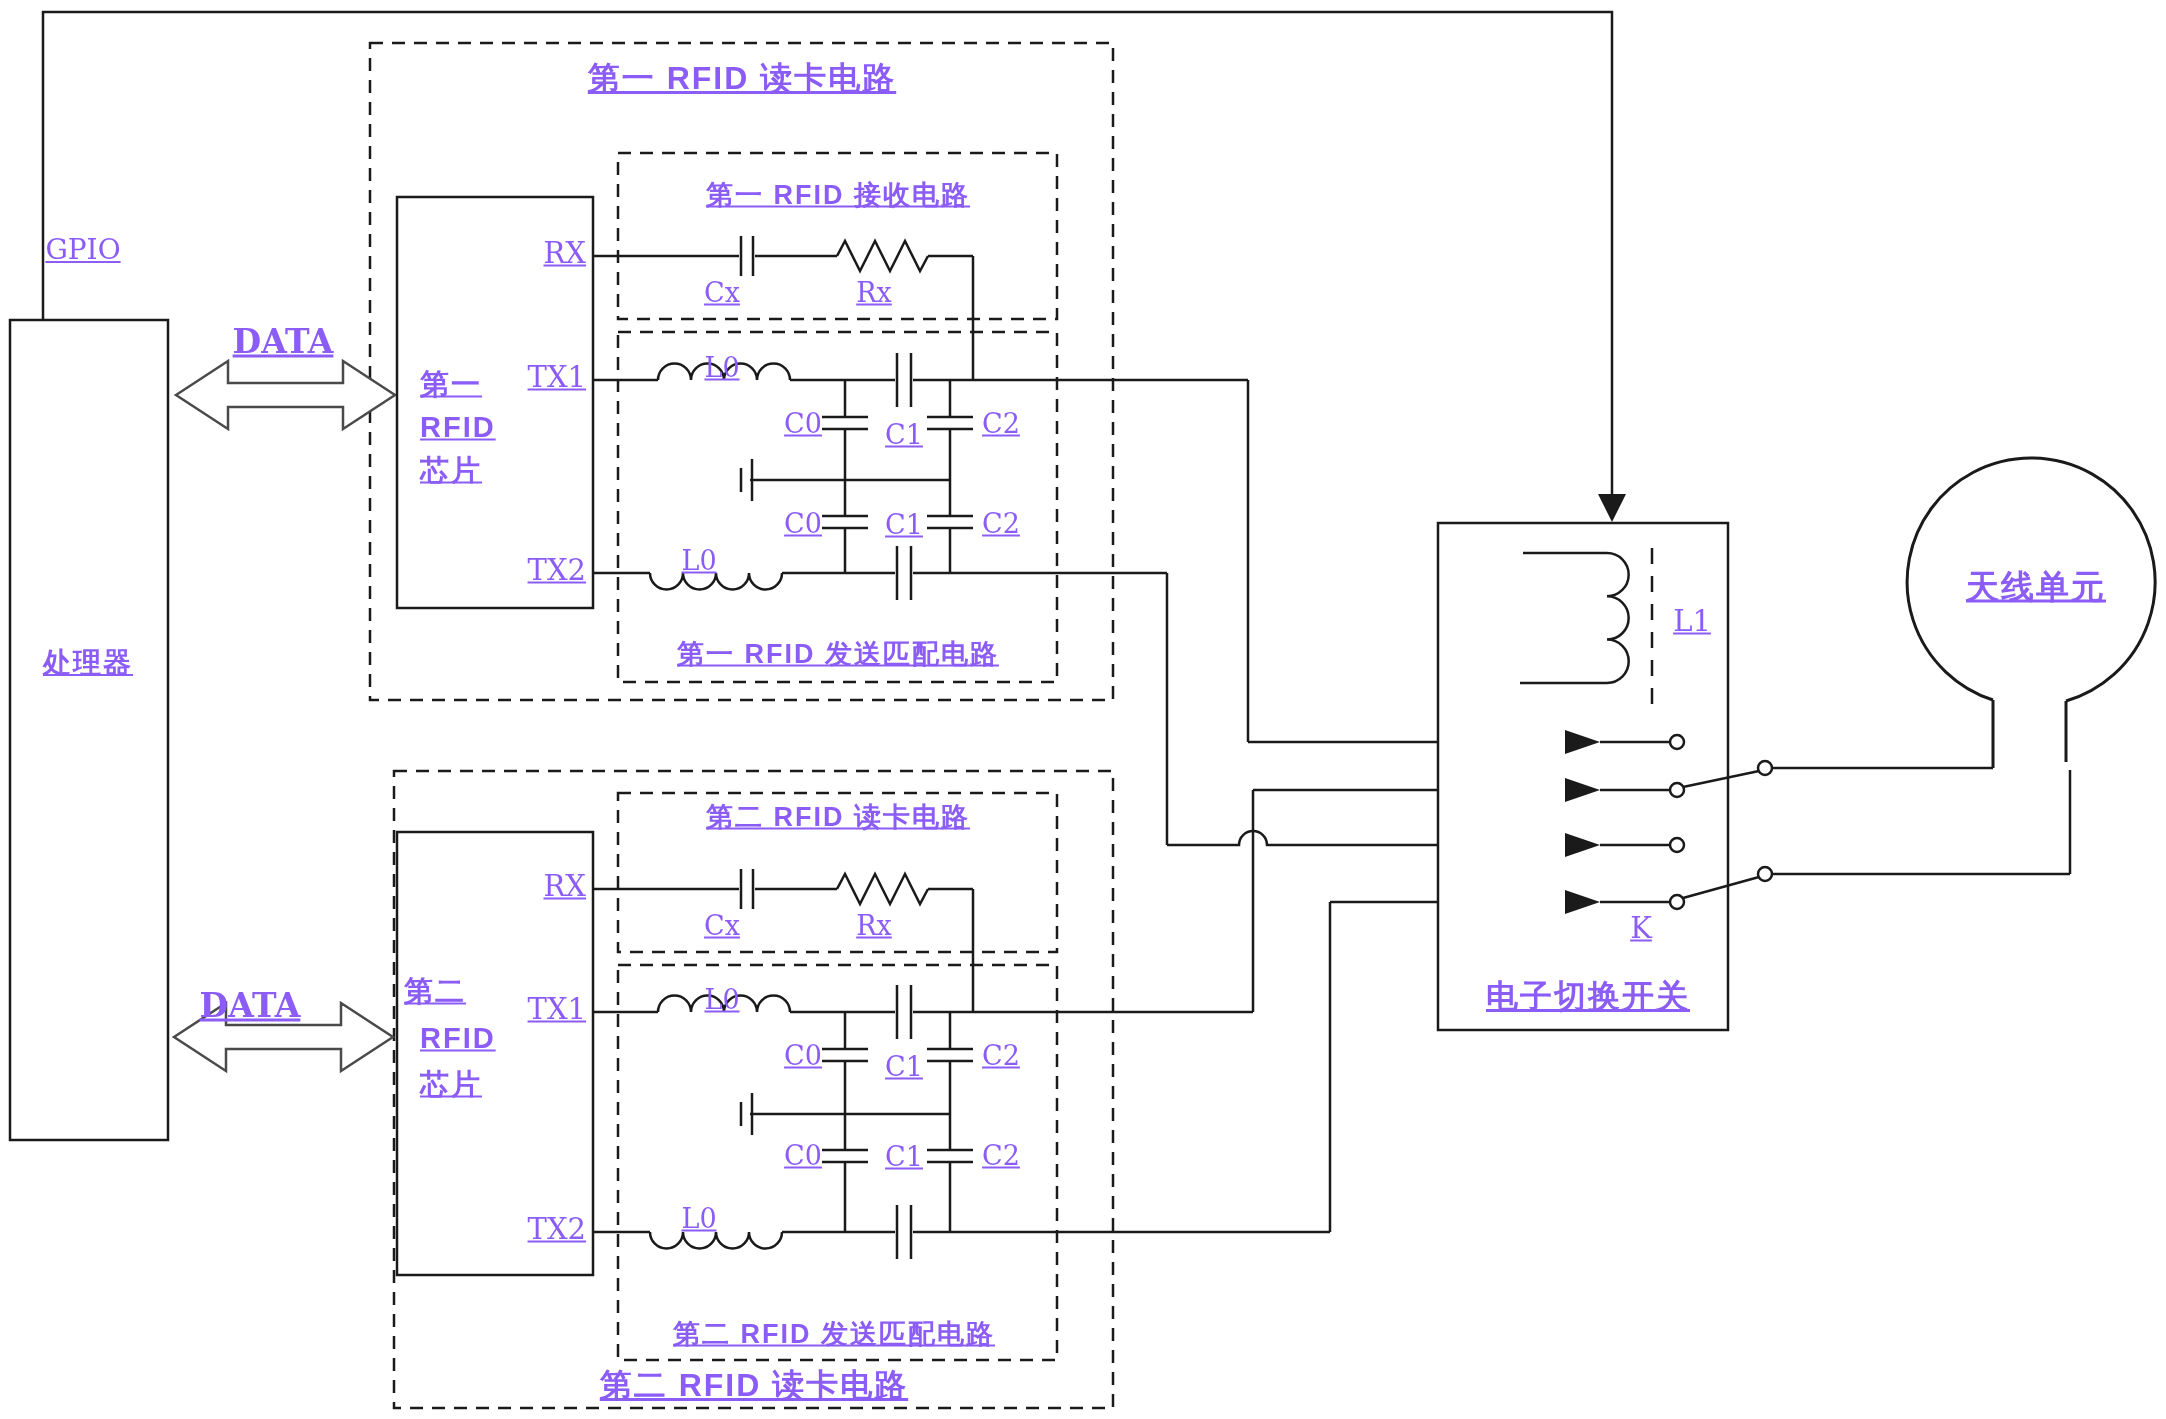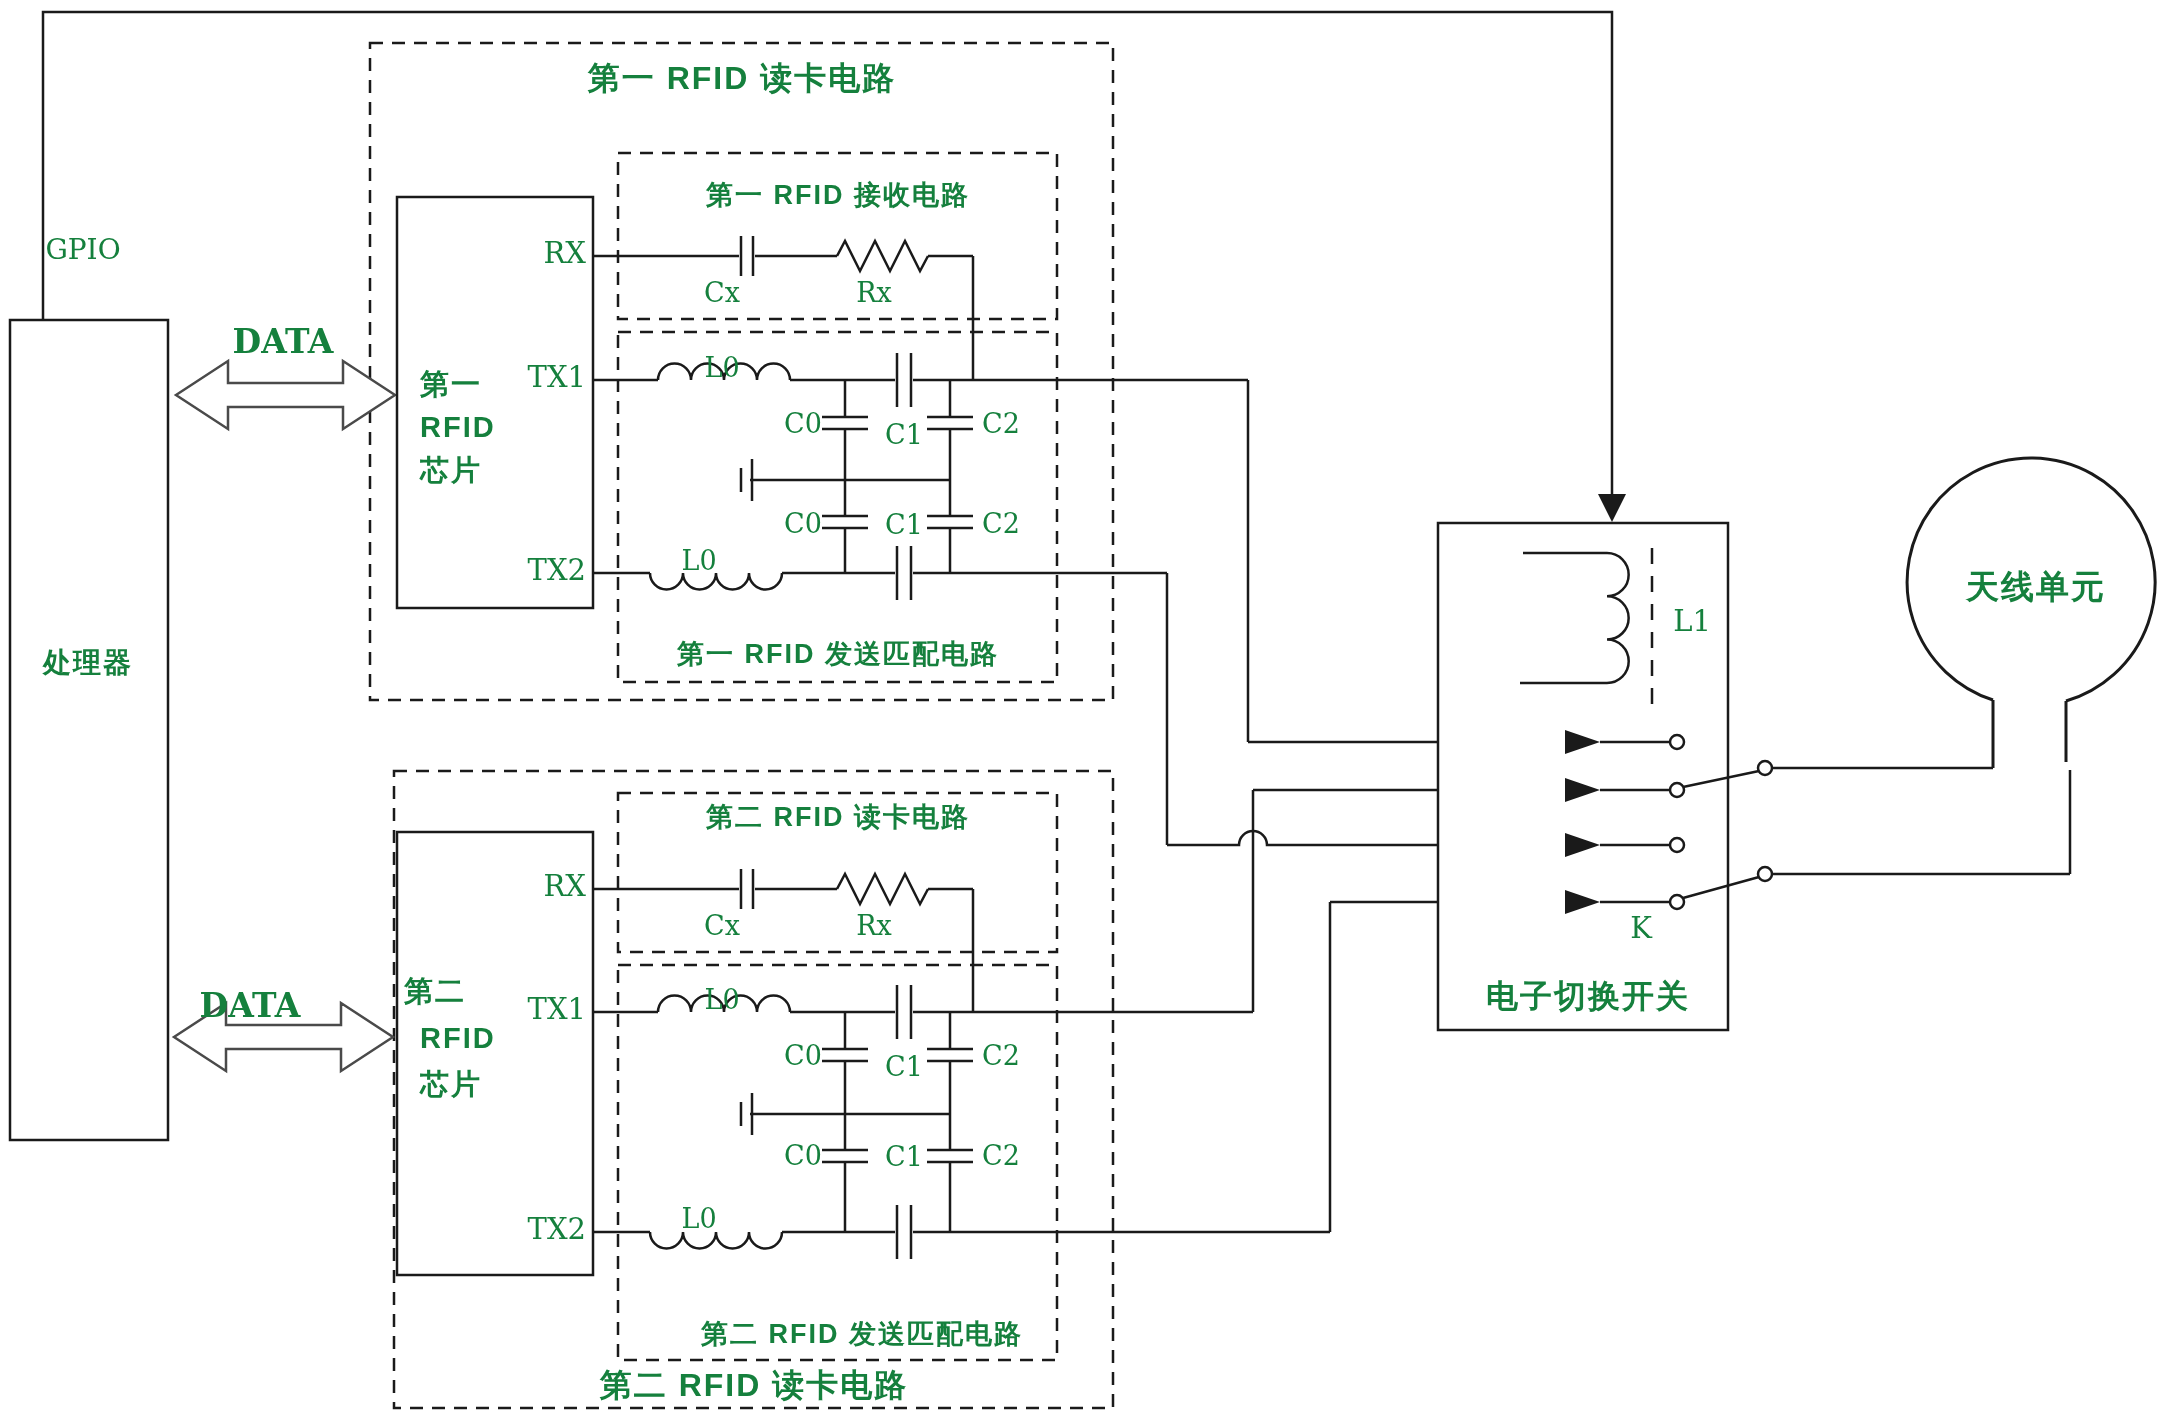--- a/index.html
+++ b/index.html
@@ -6,7 +6,7 @@
   #stage{position:relative;width:2166px;height:1419px;background:#fff;overflow:hidden;
          font-family:"Liberation Sans",sans-serif;}
   #stage svg{position:absolute;left:0;top:0;}
-  .lbl{position:absolute;white-space:nowrap;color:#15803d;line-height:1;}
+  .lbl{position:absolute;white-space:nowrap;color:#8b5cf6;line-height:1;text-decoration:underline;}
   .c{transform:translate(-50%,-50%);}
   .l{transform:translate(0,-50%);}
   .r{transform:translate(-100%,-50%);}

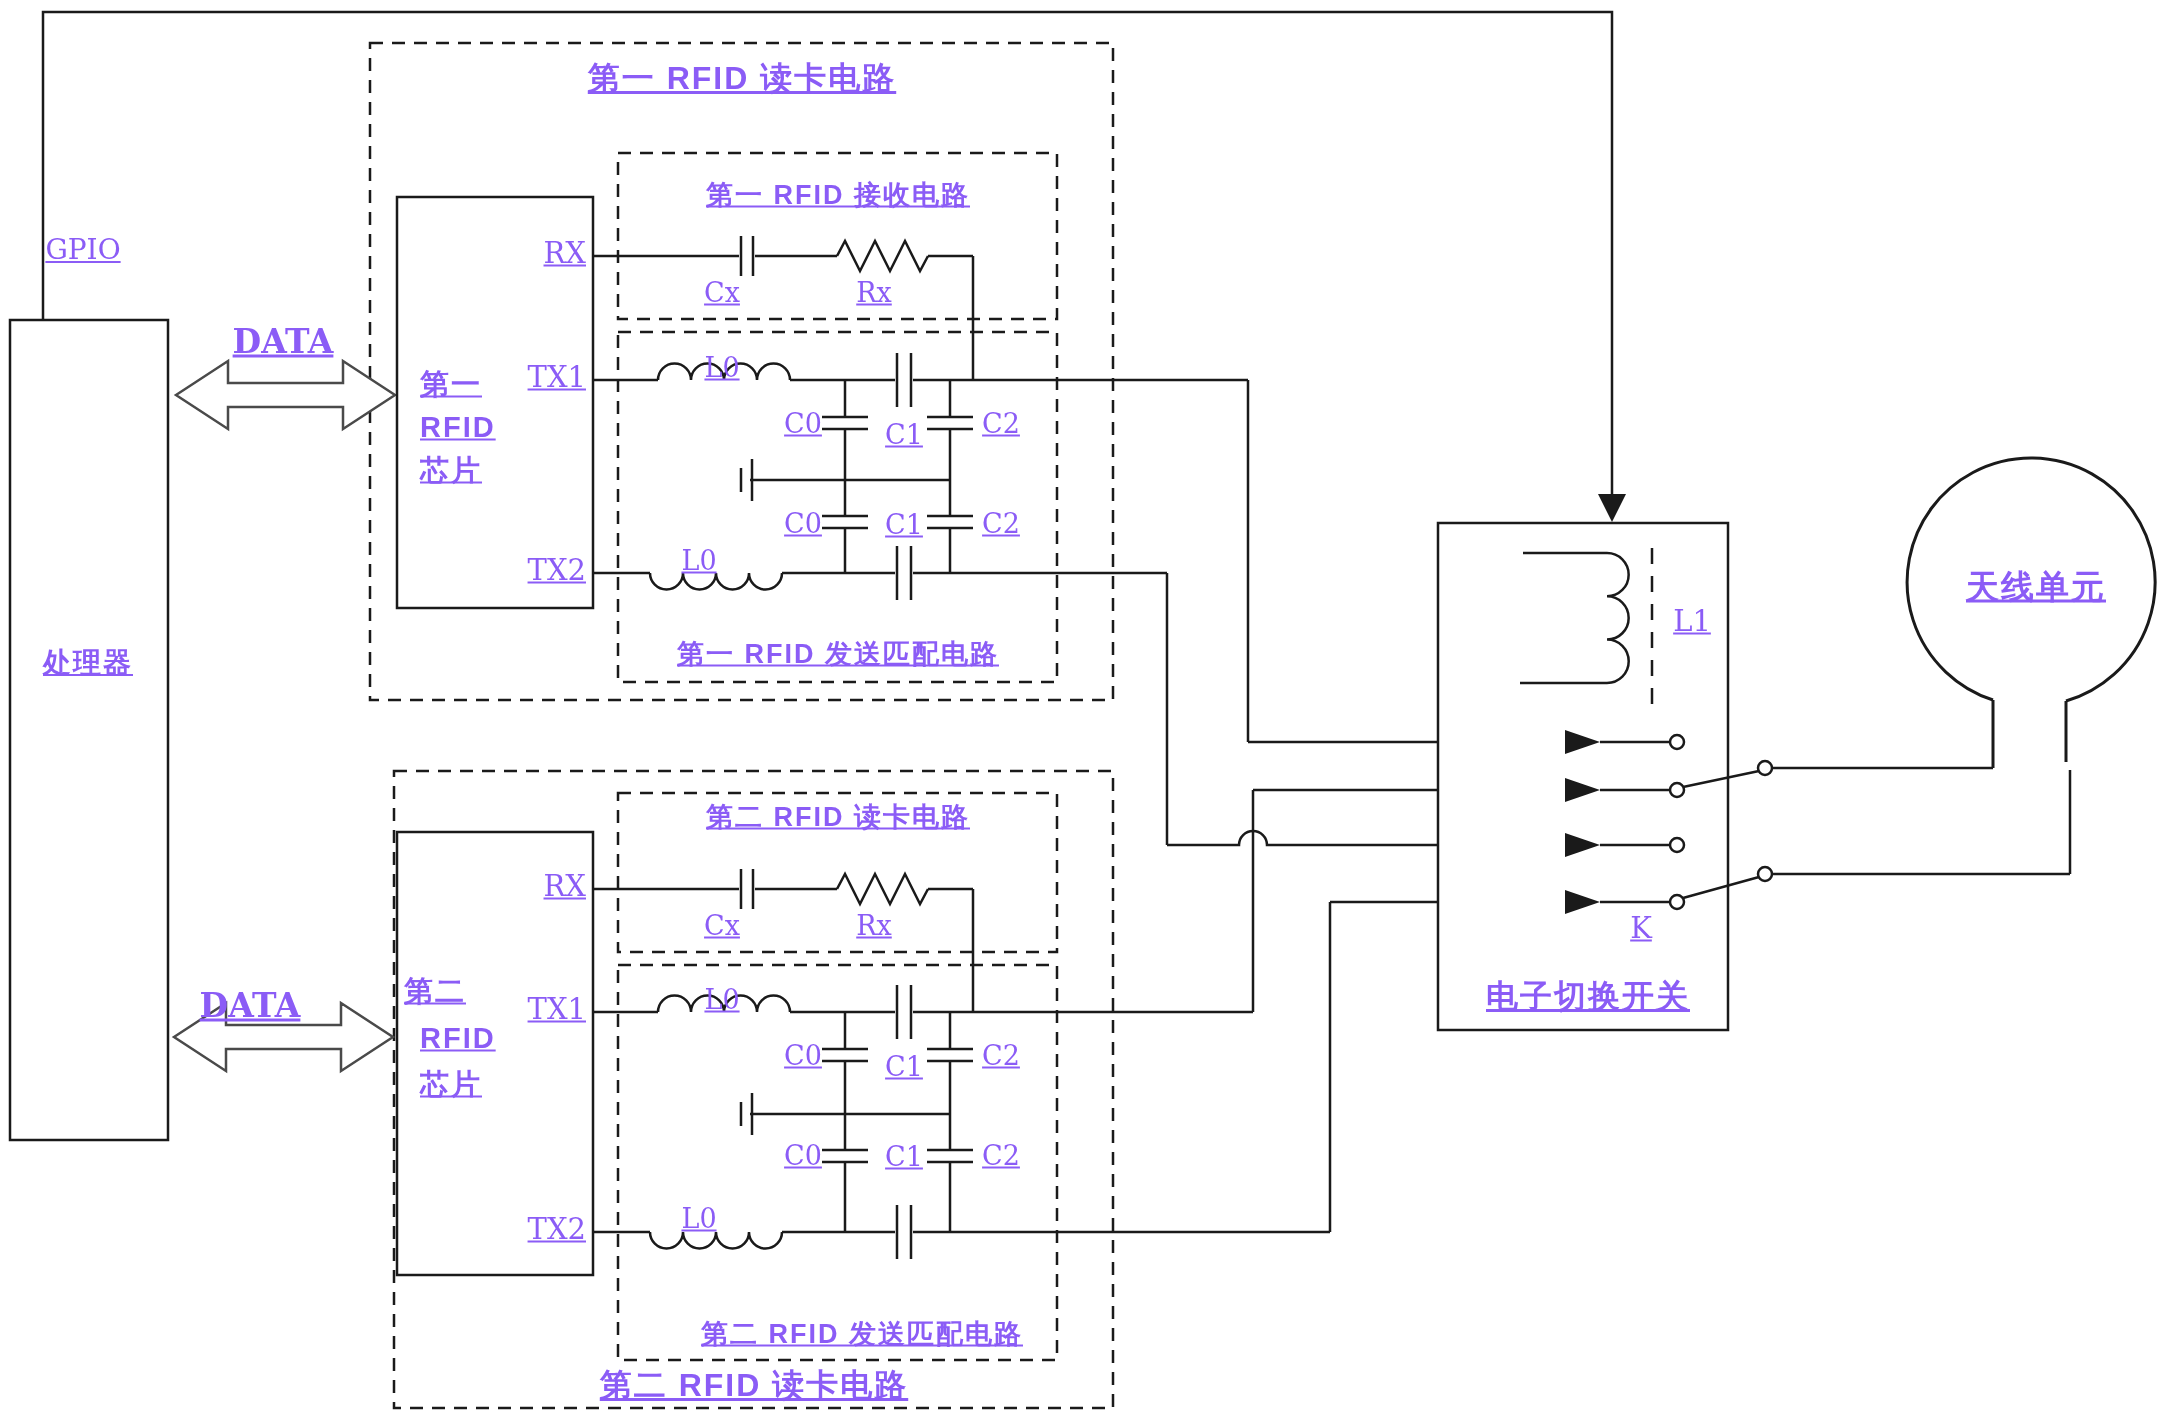--- a/index.html
+++ b/index.html
@@ -165,7 +165,7 @@
 
 <div class="lbl c cjk f32" style="left:754px;top:1385px">第二 RFID 读卡电路</div>
 <div class="lbl c cjk f27" style="left:838px;top:817px">第二 RFID 读卡电路</div>
-<div class="lbl c cjk f27" style="left:862px;top:1334px">第二 RFID 发送匹配电路</div>
+<div class="lbl c cjk f27" style="left:834px;top:1334px">第二 RFID 发送匹配电路</div>
 <div class="lbl l cjk f29" style="left:404px;top:991px">第二</div>
 <div class="lbl l cjk f29" style="left:420px;top:1038px">RFID</div>
 <div class="lbl l cjk f29" style="left:420px;top:1084px">芯片</div>

